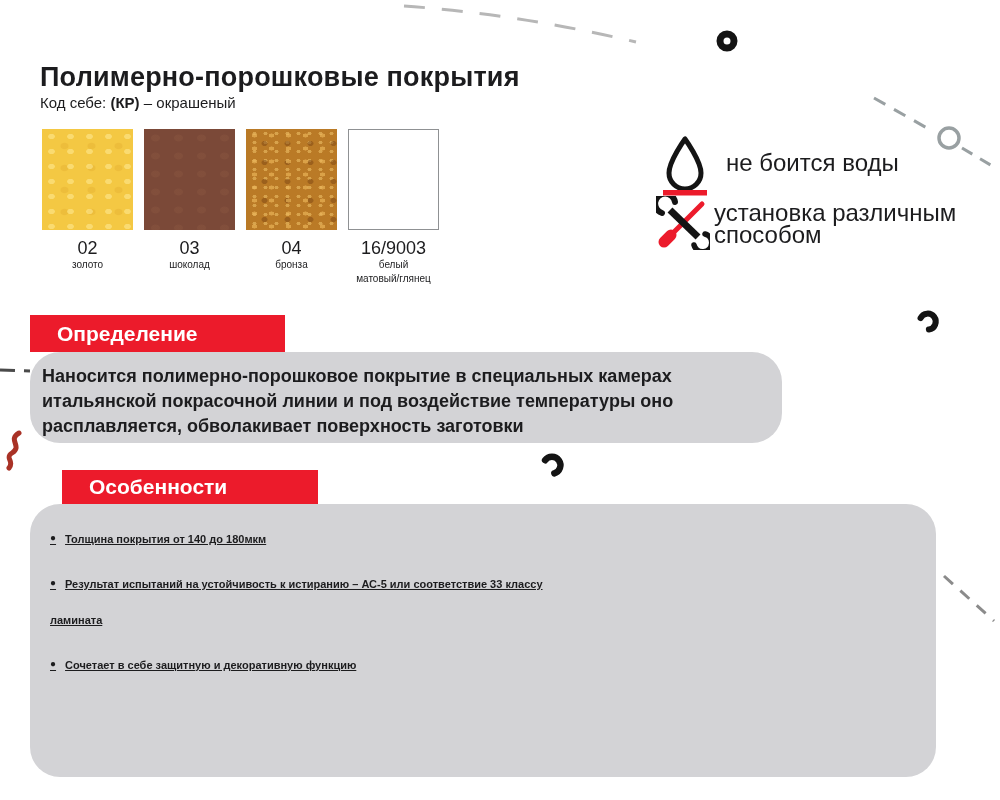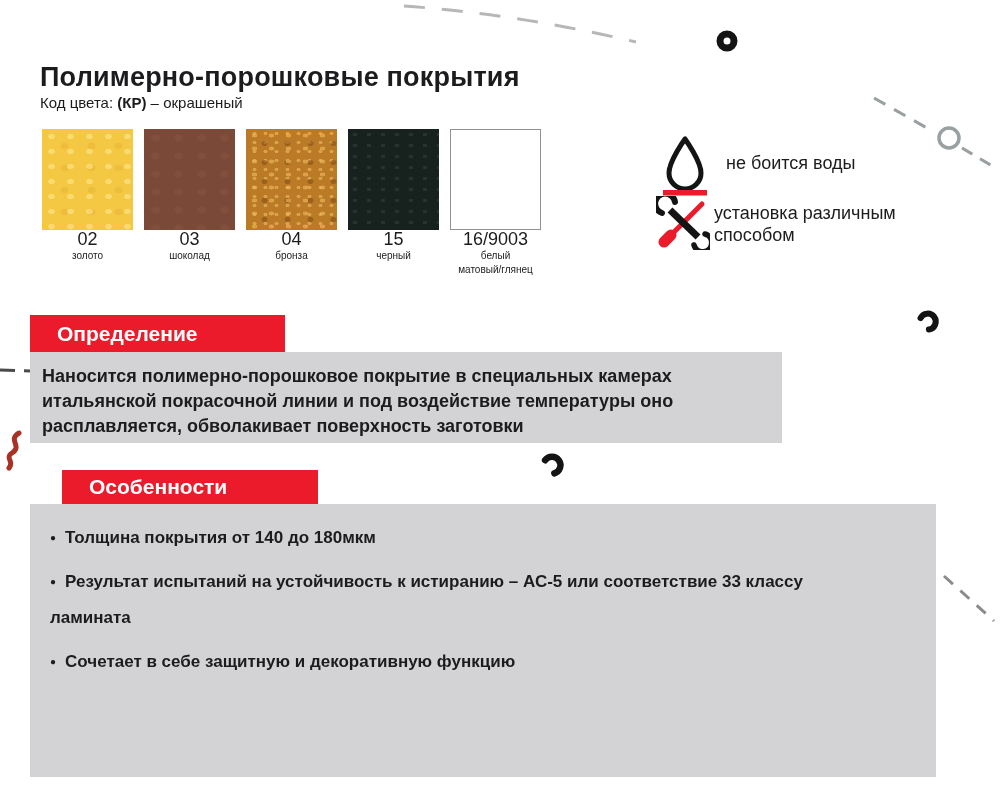--- a/index.html
+++ b/index.html
@@ -55,7 +55,7 @@
 <div id="canvas">
 
   <div class="page-title">Полимерно-порошковые покрытия</div>
-  <div class="subtitle"><span>Код цвета: </span><b>(КР)</b><span> – окрашеный</span></div>
+  <div class="subtitle"><span>Код себе: </span><b>(КР)</b><span> – окрашеный</span></div>
 
   <div class="swatch-row">
     <div class="swatch tex-gold">

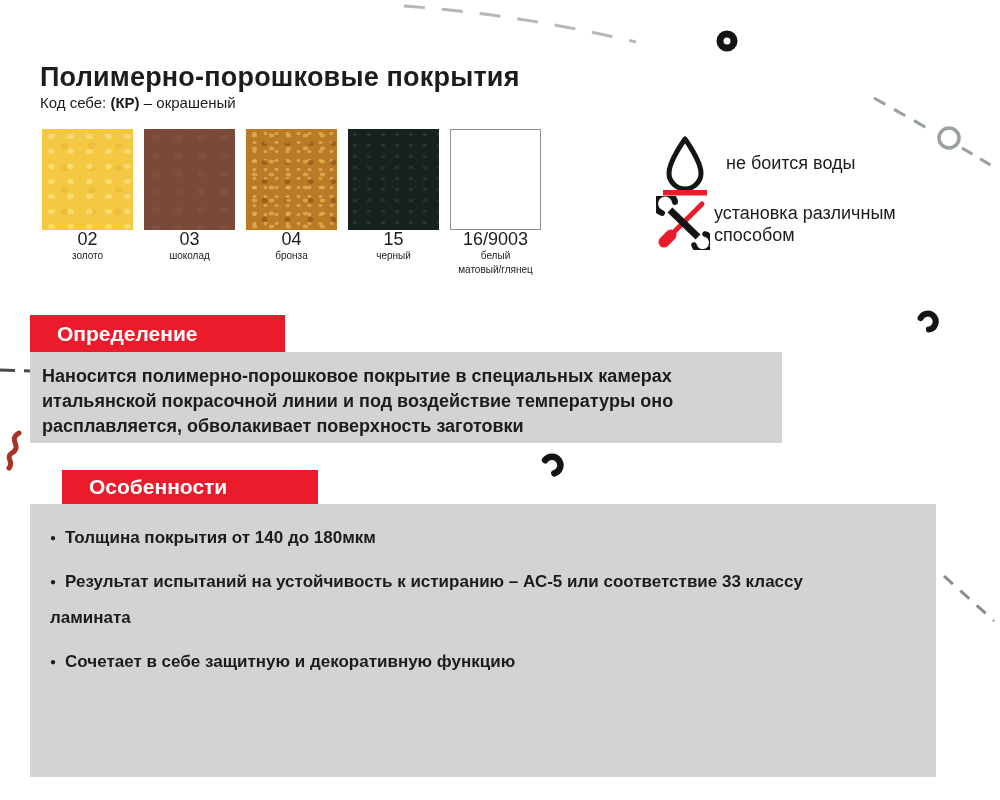--- a/index.html
+++ b/index.html
@@ -34,7 +34,7 @@
   .swatch-code{margin-top:0;font-size:18px;line-height:19px;}
   .swatch-name{font-size:10px;line-height:14px;text-align:center;white-space:pre-line;}
   
-  .icon-feature-label{position:absolute;font-size:18px;line-height:22px;white-space:pre-line;color:#1c1c1e;}
+  .icon-feature-label{position:absolute;font-size:24px;line-height:22px;white-space:pre-line;color:#1c1c1e;}
   
   .red-header{position:absolute;left:30px;background:#EC1B2B;color:#ffffff;
       font-size:21px;font-weight:700;display:flex;align-items:center;padding-left:27px;box-sizing:border-box;}

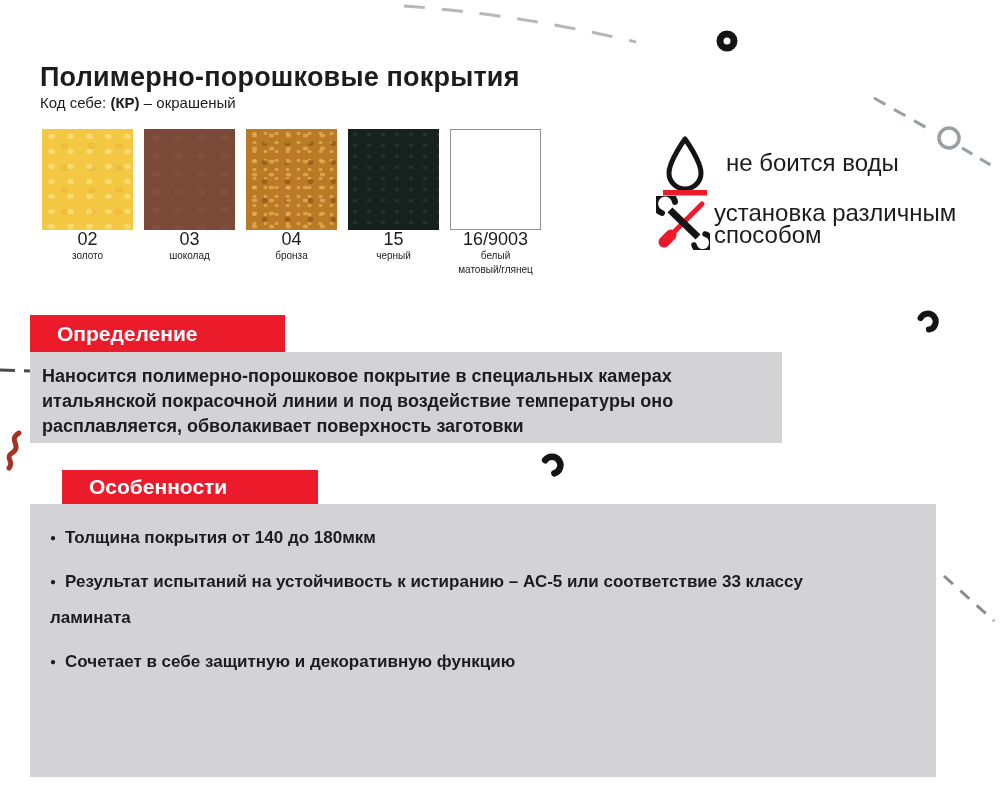--- a/index.html
+++ b/index.html
@@ -31,7 +31,7 @@
   .tex-black .swatch-color{background-image:
       radial-gradient(rgba(72,94,84,.30) 20%,transparent 26%);
       background-size:14px 11px;}
-  .swatch-code{margin-top:0;font-size:18px;line-height:19px;}
+  .swatch-code{margin-top:9px;font-size:18px;line-height:19px;}
   .swatch-name{font-size:10px;line-height:14px;text-align:center;white-space:pre-line;}
   
   .icon-feature-label{position:absolute;font-size:24px;line-height:22px;white-space:pre-line;color:#1c1c1e;}

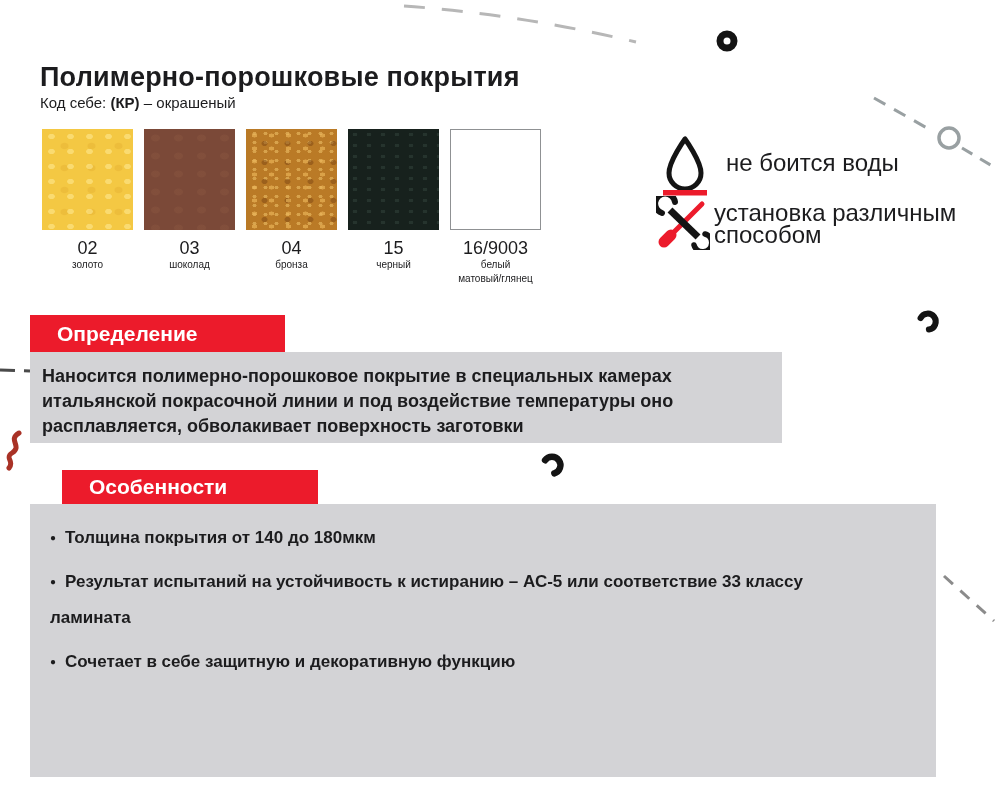--- a/index.html
+++ b/index.html
@@ -73,11 +73,6 @@
       <div class="swatch-code">04</div>
       <div class="swatch-name">бронза</div>
     </div>
-    <div class="swatch tex-black">
-      <div class="swatch-color" style="background-color: rgb(23, 33, 29);"></div>
-      <div class="swatch-code">15</div>
-      <div class="swatch-name">черный</div>
-    </div>
     <div class="swatch swatch-white">
       <div class="swatch-color" style="background-color: rgb(255, 255, 255);"></div>
       <div class="swatch-code">16/9003</div>

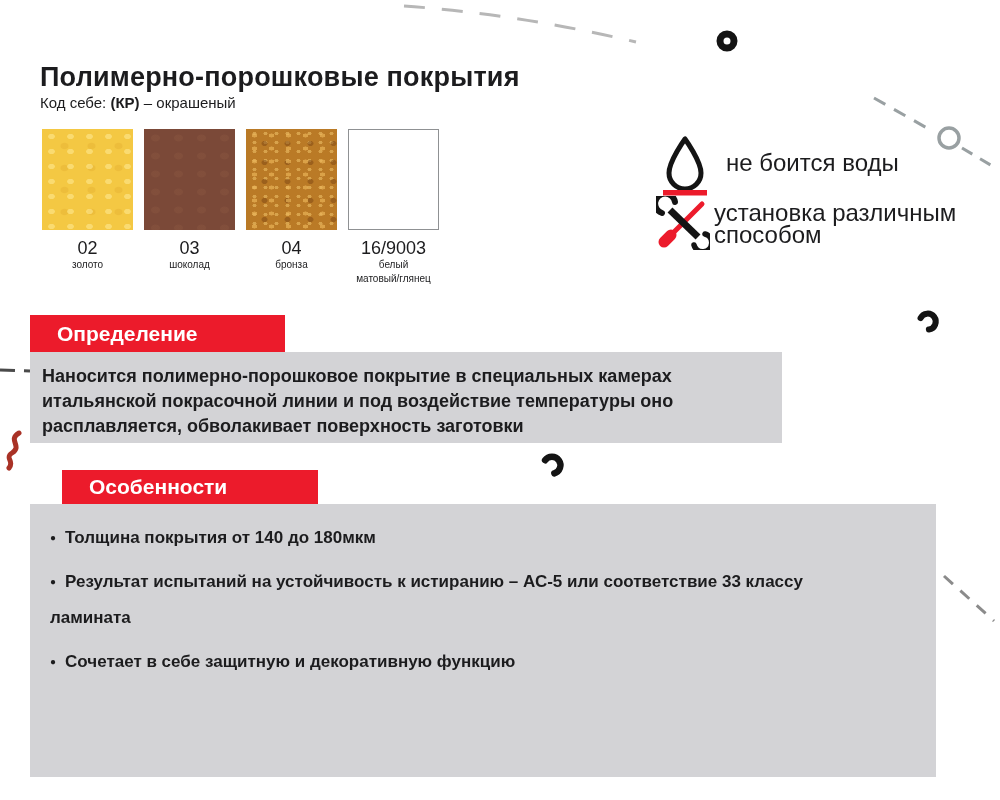--- a/index.html
+++ b/index.html
@@ -40,7 +40,7 @@
       font-size:21px;font-weight:700;display:flex;align-items:center;padding-left:27px;box-sizing:border-box;}
   .hdr-def{top:315px;width:255px;height:37px;}
   .hdr-feat{top:470px;width:256px;height:34px;margin-left:32px;}
-  .gray-panel{position:absolute;left:30px;background:#D3D3D6;box-sizing:border-box;}
+  .gray-panel{position:absolute;left:30px;background:#D3D3D6;box-sizing:border-box;border-radius:30px;}
   .panel-def{top:352px;width:752px;height:91px;padding:12px 10px 0 12px;}
   .panel-def .body-text{font-size:18px;font-weight:600;line-height:25px;white-space:pre-line;width:740px;}
   .panel-feat{top:504px;width:906px;height:273px;padding:16px 20px 0 20px;}

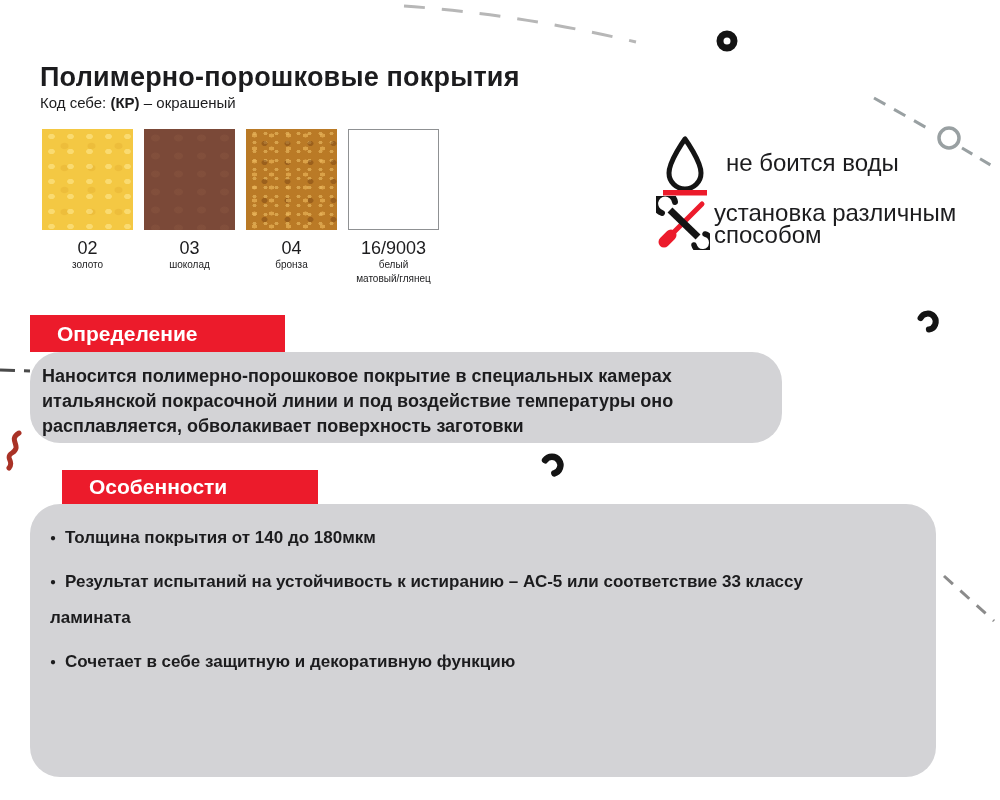--- a/index.html
+++ b/index.html
@@ -44,7 +44,7 @@
   .panel-def{top:352px;width:752px;height:91px;padding:12px 10px 0 12px;}
   .panel-def .body-text{font-size:18px;font-weight:600;line-height:25px;white-space:pre-line;width:740px;}
   .panel-feat{top:504px;width:906px;height:273px;padding:16px 20px 0 20px;}
-  .feature-item{font-size:17px;font-weight:600;line-height:36px;margin:0 0 8px 0;white-space:pre-line;}
+  .feature-item{font-size:11px;font-weight:600;line-height:36px;margin:0 0 8px 0;white-space:pre-line;text-decoration:underline;}
   .feature-item::before{content:"\25CF";font-size:10px;vertical-align:2px;margin-right:9px;}
   
   .deco{position:absolute;}

